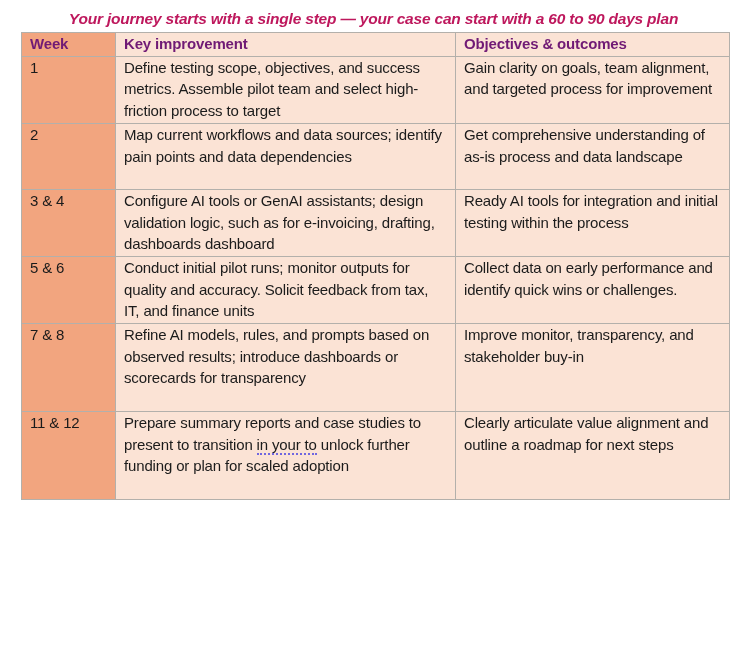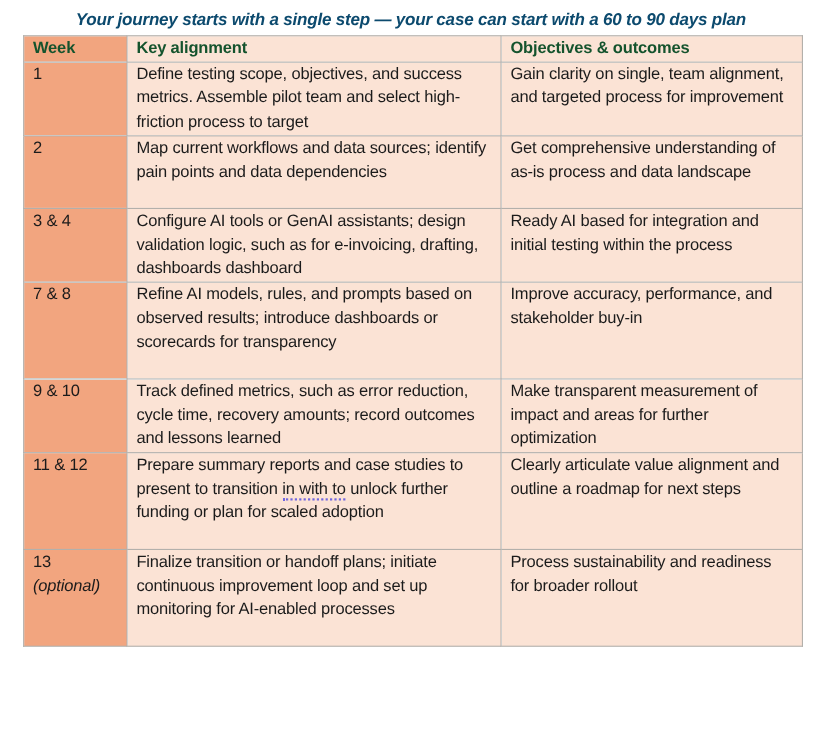--- a/index.html
+++ b/index.html
@@ -23,7 +23,7 @@
     font-weight: bold;
     font-style: italic;
     letter-spacing: -0.2px;
-    color: #0c4a6e;
+    color: #be185d;
   }
   table.plan {
     border-collapse: collapse;

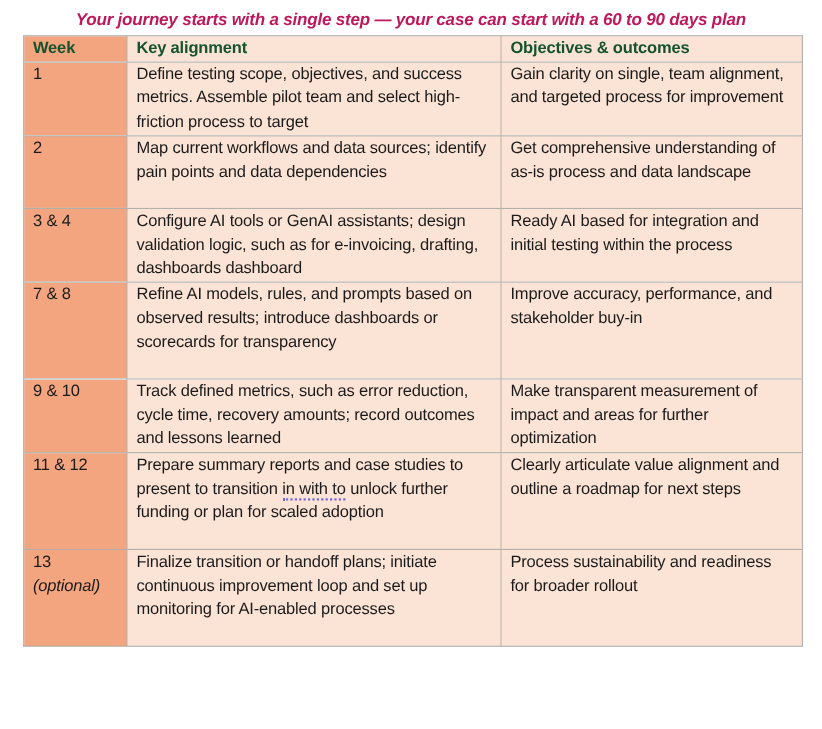--- a/index.html
+++ b/index.html
@@ -45,7 +45,7 @@
   }
   table.plan th {
     font-weight: bold;
-    color: #14532d;
+    color: #701a75;
     height: 21px;
   }
   .week-col {

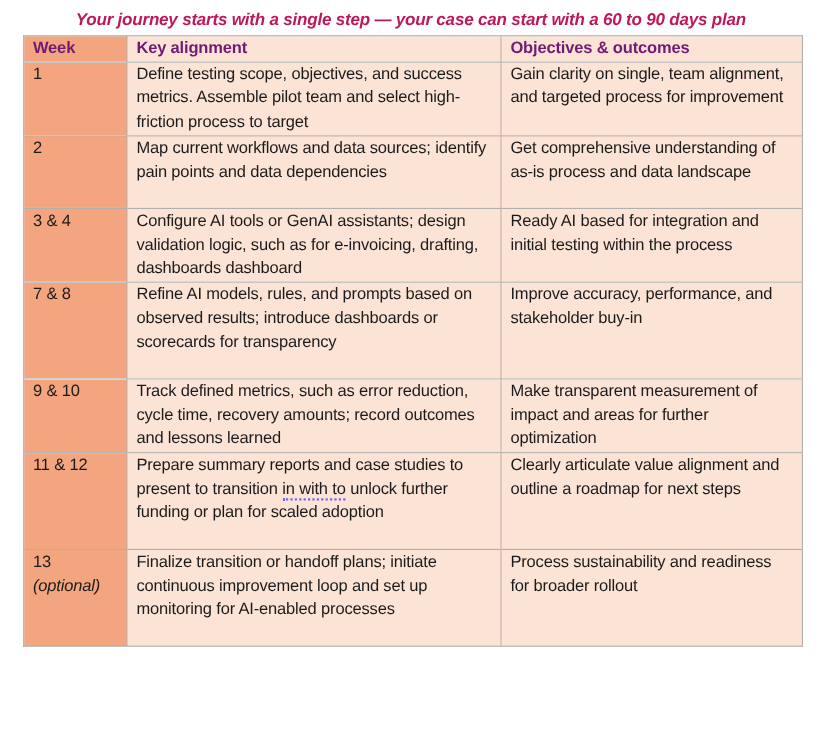--- a/index.html
+++ b/index.html
@@ -78,7 +78,7 @@
     <thead>
       <tr>
         <th class="week-col">Week</th>
-        <th>Key alignment</th>
+        <th>Key improvement</th>
         <th>Objectives &amp; outcomes</th>
       </tr>
     </thead>

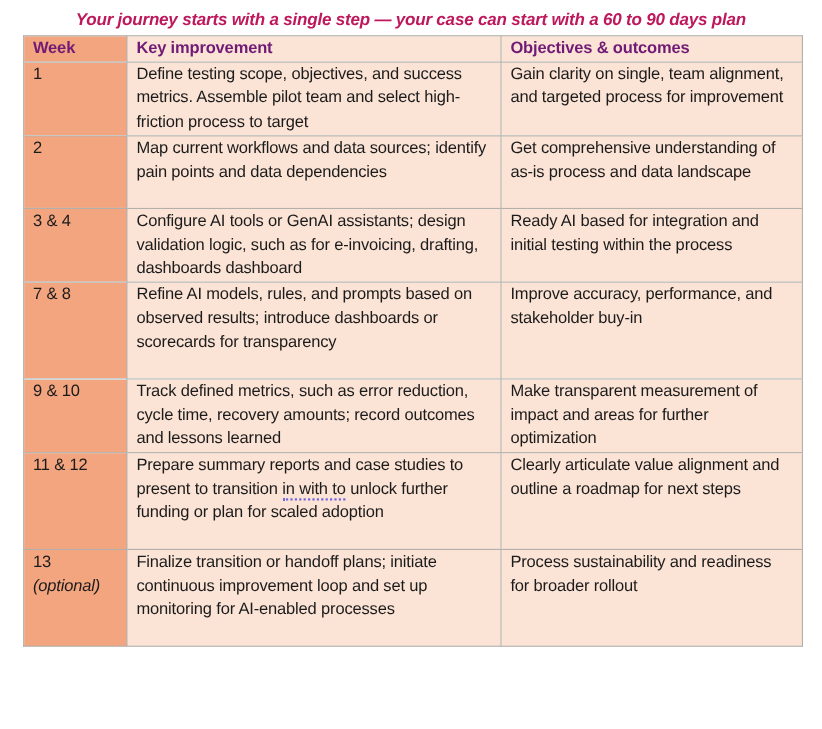--- a/index.html
+++ b/index.html
@@ -87,7 +87,7 @@
       <tr class="r3">
         <td class="week-col">1</td>
         <td>Define testing scope, objectives, and success metrics. Assemble pilot team and select high-friction process to target</td>
-        <td>Gain clarity on single, team alignment, and targeted process for improvement</td>
+        <td>Gain clarity on goals, team alignment, and targeted process for improvement</td>
       </tr>
 
       <tr class="r3">

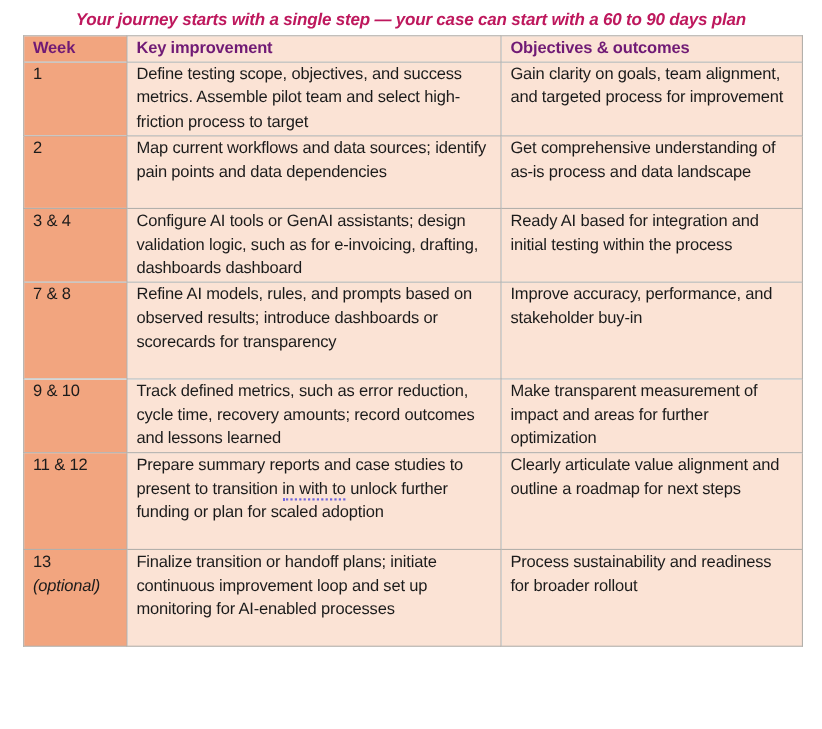--- a/index.html
+++ b/index.html
@@ -99,7 +99,7 @@
       <tr class="r3">
         <td class="week-col">3 &amp; 4</td>
         <td>Configure AI tools or GenAI assistants; design validation logic, such as for e-invoicing, drafting, dashboards dashboard</td>
-        <td>Ready AI based for integration and initial testing within the process</td>
+        <td>Ready AI tools for integration and initial testing within the process</td>
       </tr>
 
 

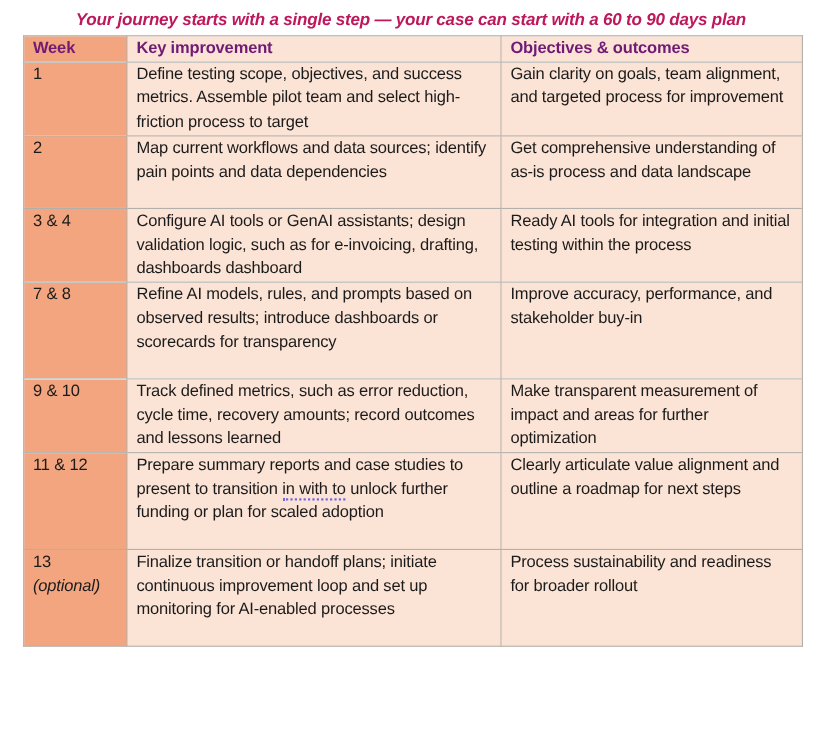--- a/index.html
+++ b/index.html
@@ -102,6 +102,11 @@
         <td>Ready AI tools for integration and initial testing within the process</td>
       </tr>
 
+      <tr class="r3">
+        <td class="week-col">5 &amp; 6</td>
+        <td>Conduct initial pilot runs; monitor outputs for quality and accuracy. Solicit feedback from tax, IT, and finance units</td>
+        <td>Collect data on early performance and identify quick wins or challenges.</td>
+      </tr>
 
       <tr class="r4">
         <td class="week-col">7 &amp; 8</td>

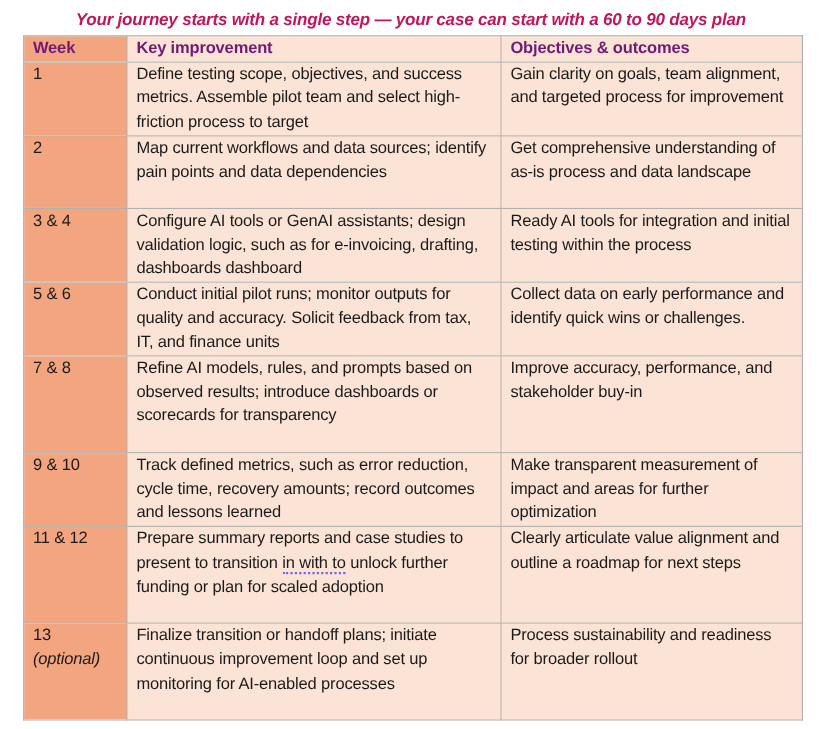--- a/index.html
+++ b/index.html
@@ -111,7 +111,7 @@
       <tr class="r4">
         <td class="week-col">7 &amp; 8</td>
         <td>Refine AI models, rules, and prompts based on observed results; introduce dashboards or scorecards for transparency</td>
-        <td>Improve accuracy, performance, and stakeholder buy-in</td>
+        <td>Improve monitor, transparency, and stakeholder buy-in</td>
       </tr>
 
       <tr class="r3">

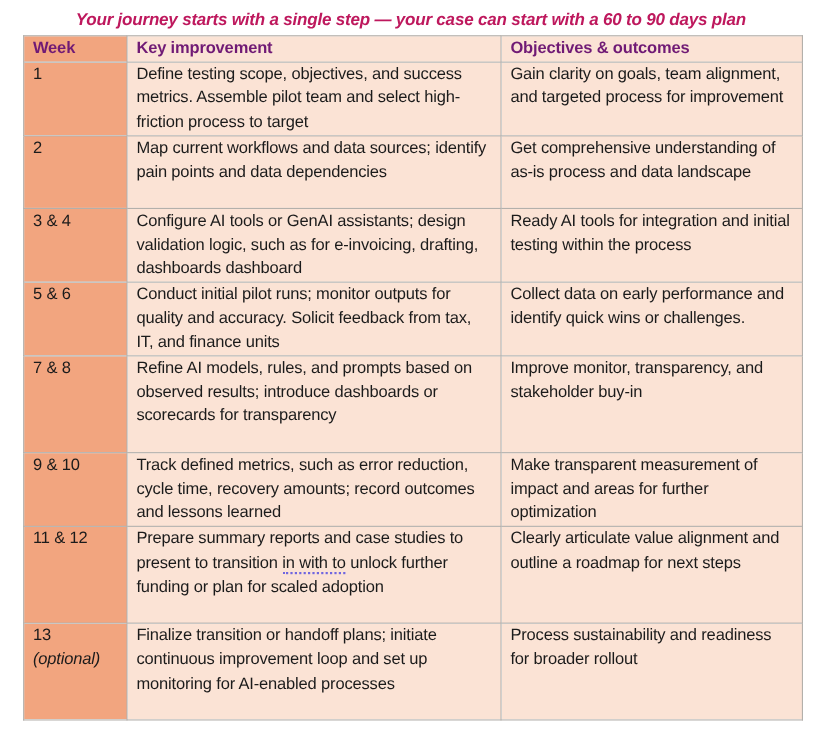--- a/index.html
+++ b/index.html
@@ -114,11 +114,6 @@
         <td>Improve monitor, transparency, and stakeholder buy-in</td>
       </tr>
 
-      <tr class="r3">
-        <td class="week-col">9 &amp; 10</td>
-        <td>Track defined metrics, such as error reduction, cycle time, recovery amounts; record outcomes and lessons learned</td>
-        <td>Make transparent measurement of impact and areas for further optimization</td>
-      </tr>
 
       <tr class="r4">
         <td class="week-col">11 &amp; 12</td>

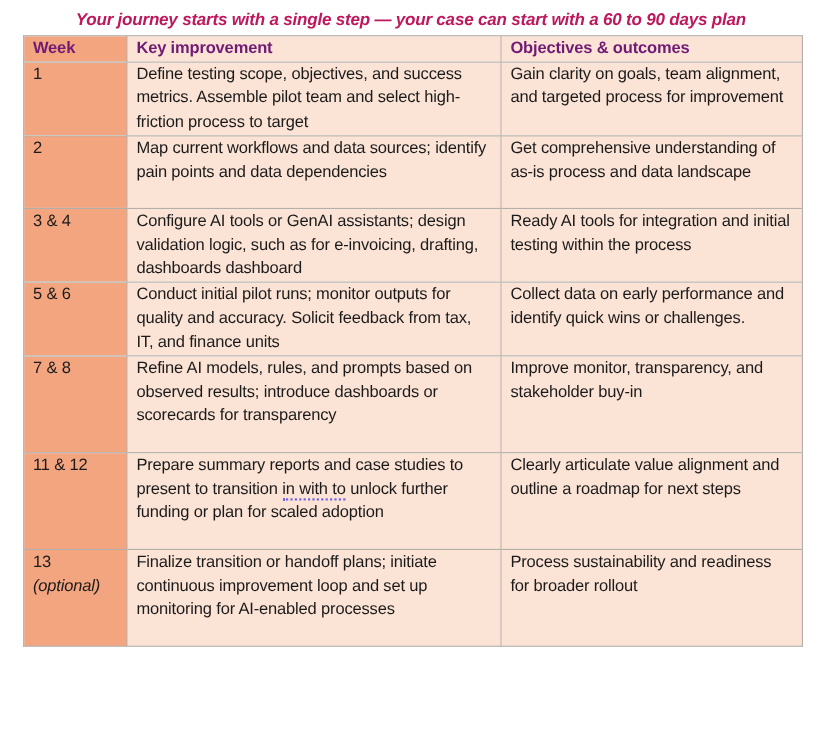--- a/index.html
+++ b/index.html
@@ -118,7 +118,7 @@
       <tr class="r4">
         <td class="week-col">11 &amp; 12</td>
         <td>
-          <span>Prepare summary reports and case studies to present to transition </span><span class="sugg">in with to</span><span> unlock further funding or plan for scaled adoption</span>
+          <span>Prepare summary reports and case studies to present to transition </span><span class="sugg">in your to</span><span> unlock further funding or plan for scaled adoption</span>
         </td>
         <td>Clearly articulate value alignment and outline a roadmap for next steps</td>
       </tr>

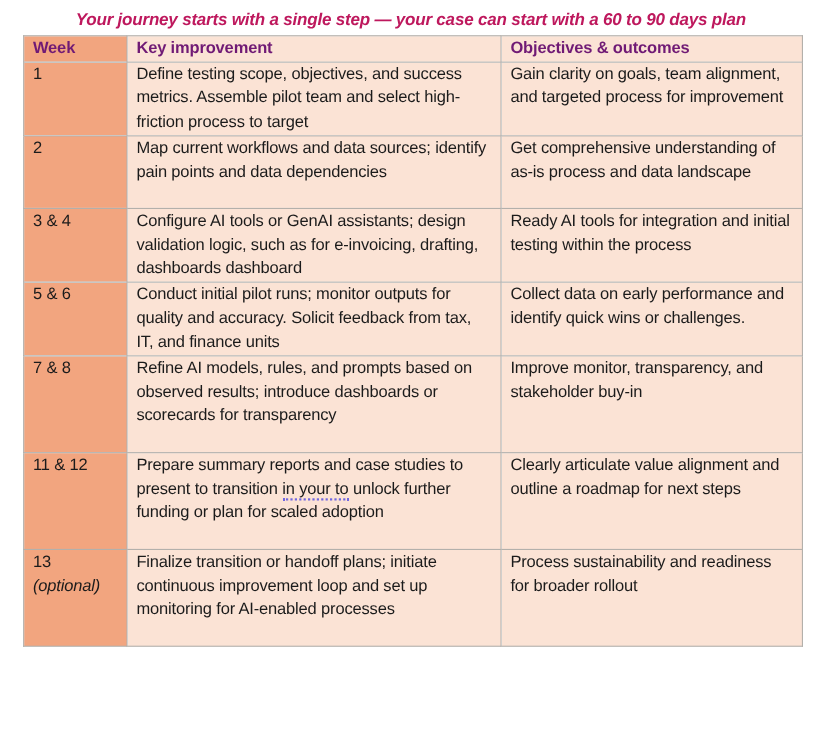--- a/index.html
+++ b/index.html
@@ -123,14 +123,6 @@
         <td>Clearly articulate value alignment and outline a roadmap for next steps</td>
       </tr>
 
-      <tr class="r4">
-        <td class="week-col">
-          <div>13</div>
-          <div class="optional">(optional)</div>
-        </td>
-        <td>Finalize transition or handoff plans; initiate continuous improvement loop and set up monitoring for AI-enabled processes</td>
-        <td>Process sustainability and readiness for broader rollout</td>
-      </tr>
 
     </tbody>
   </table>

